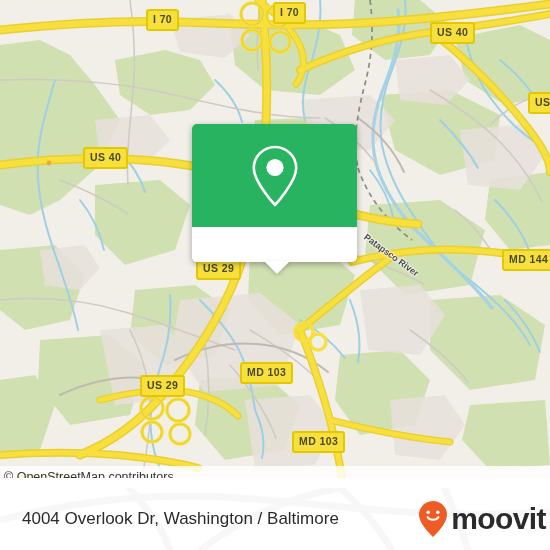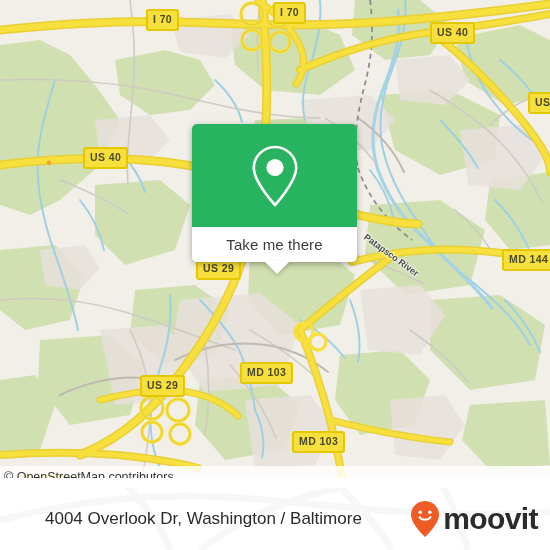--- a/index.html
+++ b/index.html
@@ -313,7 +313,6 @@
       </svg>
     </div>
     <div class="callout-body">
-      <span class="callout-label">Take me there</span>
       <span class="callout-tail"></span>
     </div>
   </div>

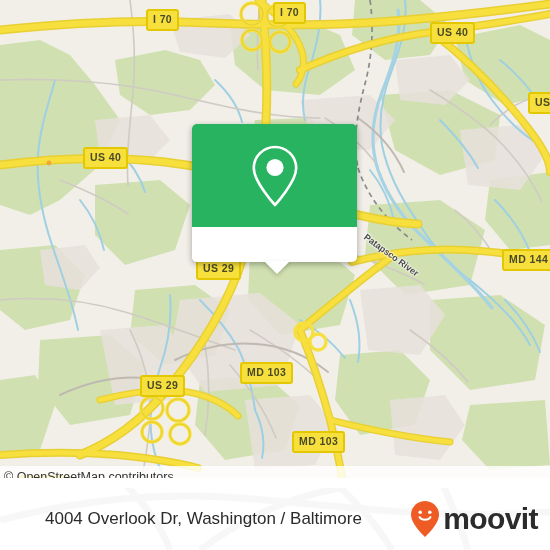--- a/index.html
+++ b/index.html
@@ -100,7 +100,7 @@
   .footer-title{
     position:absolute;left:22px;top:0;height:62px;
     display:flex;align-items:center;
-    font-size:17px;color:#2b2b2b;white-space:nowrap;margin-left:23px;
+    font-size:17px;color:#2b2b2b;white-space:nowrap;
   }
   .logo{
     position:absolute;right:12px;top:0;height:62px;

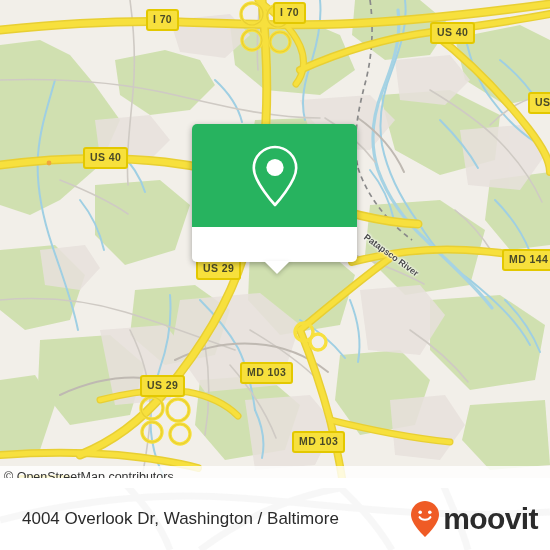--- a/index.html
+++ b/index.html
@@ -103,7 +103,7 @@
     font-size:17px;color:#2b2b2b;white-space:nowrap;
   }
   .logo{
-    position:absolute;right:12px;top:0;height:62px;
+    position:absolute;right:4px;top:0;height:62px;
     display:flex;align-items:center;gap:3px;
   }
   .logo-word{

